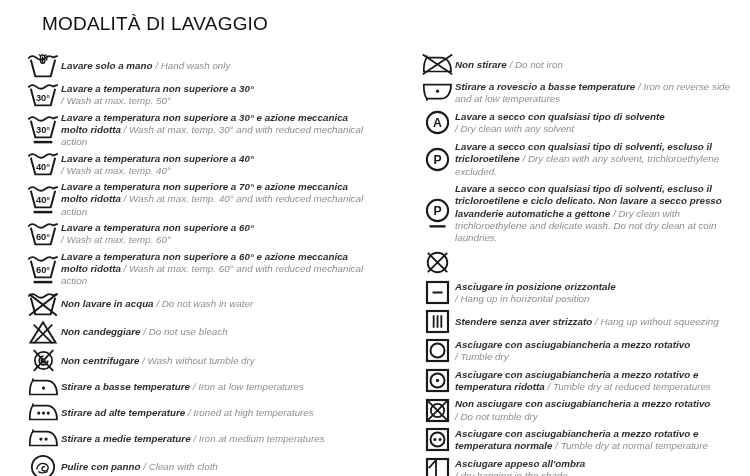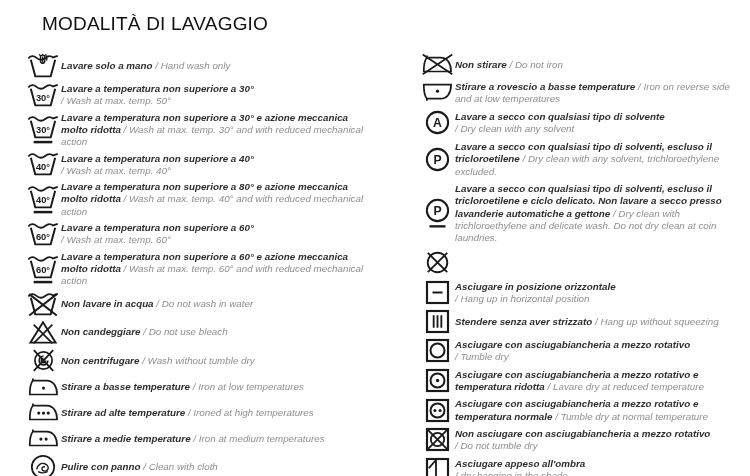--- a/index.html
+++ b/index.html
@@ -81,7 +81,7 @@
             <path d="M7.5,31.6 L28.5,31.6" stroke="#1a1a1a" stroke-width="2.8"></path>
           </svg>
         </span>
-        <span class="text"><span class="it">Lavare a temperatura non superiore a 80° e azione meccanica molto ridotta</span> <span class="en">/ Wash at max. temp. 40° and with reduced mechanical action</span></span>
+        <span class="text"><span class="it">Lavare a temperatura non superiore a 70° e azione meccanica molto ridotta</span> <span class="en">/ Wash at max. temp. 40° and with reduced mechanical action</span></span>
       </div>
       <div class="row">
         <span class="icon">

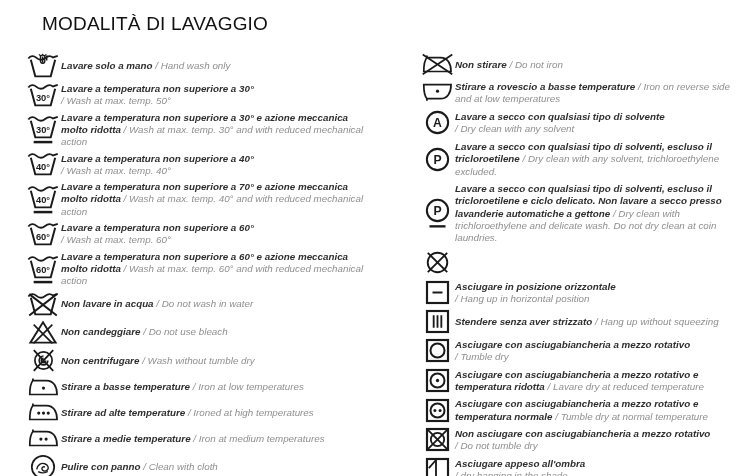--- a/index.html
+++ b/index.html
@@ -272,7 +272,7 @@
             <circle cx="15" cy="15" r="2" fill="#1a1a1a"></circle>
           </svg>
         </span>
-        <span class="text"><span class="it">Asciugare con asciugabiancheria a mezzo rotativo e temperatura ridotta</span> <span class="en">/ Lavare dry at reduced temperature</span></span>
+        <span class="text"><span class="it">Asciugare con asciugabiancheria a mezzo rotativo e temperatura ridotta</span> <span class="en">/ Tumble dry at reduced temperatures</span></span>
       </div>
       <div class="row">
         <span class="icon">

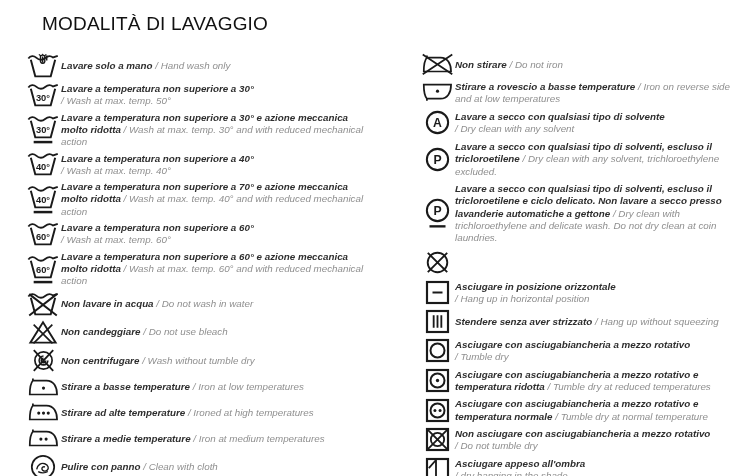--- a/index.html
+++ b/index.html
@@ -278,22 +278,22 @@
         <span class="icon">
           <svg width="25" viewBox="0 0 30 30" fill="none" xmlns="http://www.w3.org/2000/svg">
             <rect x="2.4" y="2.4" width="25.2" height="25.2" stroke="#1a1a1a" stroke-width="2.6"></rect>
+            <circle cx="15" cy="15" r="8" stroke="#1a1a1a" stroke-width="2.2"></circle>
+            <path d="M3.4,3.4 L26.6,26.6 M26.6,3.4 L3.4,26.6" stroke="#1a1a1a" stroke-width="2.2"></path>
+          </svg>
+        </span>
+        <span class="text"><span class="it">Non asciugare con asciugabiancheria a mezzo rotativo</span><br><span class="en">/ Do not tumble dry</span></span>
+      </div>
+      <div class="row">
+        <span class="icon">
+          <svg width="25" viewBox="0 0 30 30" fill="none" xmlns="http://www.w3.org/2000/svg">
+            <rect x="2.4" y="2.4" width="25.2" height="25.2" stroke="#1a1a1a" stroke-width="2.6"></rect>
             <circle cx="15" cy="15" r="8.4" stroke="#1a1a1a" stroke-width="2.4"></circle>
             <circle cx="11.9" cy="15" r="1.8" fill="#1a1a1a"></circle>
             <circle cx="18.1" cy="15" r="1.8" fill="#1a1a1a"></circle>
           </svg>
         </span>
         <span class="text"><span class="it">Asciugare con asciugabiancheria a mezzo rotativo e temperatura normale</span> <span class="en">/ Tumble dry at normal temperature</span></span>
-      </div>
-      <div class="row">
-        <span class="icon">
-          <svg width="25" viewBox="0 0 30 30" fill="none" xmlns="http://www.w3.org/2000/svg">
-            <rect x="2.4" y="2.4" width="25.2" height="25.2" stroke="#1a1a1a" stroke-width="2.6"></rect>
-            <circle cx="15" cy="15" r="8" stroke="#1a1a1a" stroke-width="2.2"></circle>
-            <path d="M3.4,3.4 L26.6,26.6 M26.6,3.4 L3.4,26.6" stroke="#1a1a1a" stroke-width="2.2"></path>
-          </svg>
-        </span>
-        <span class="text"><span class="it">Non asciugare con asciugabiancheria a mezzo rotativo</span><br><span class="en">/ Do not tumble dry</span></span>
       </div>
       <div class="row">
         <span class="icon">

